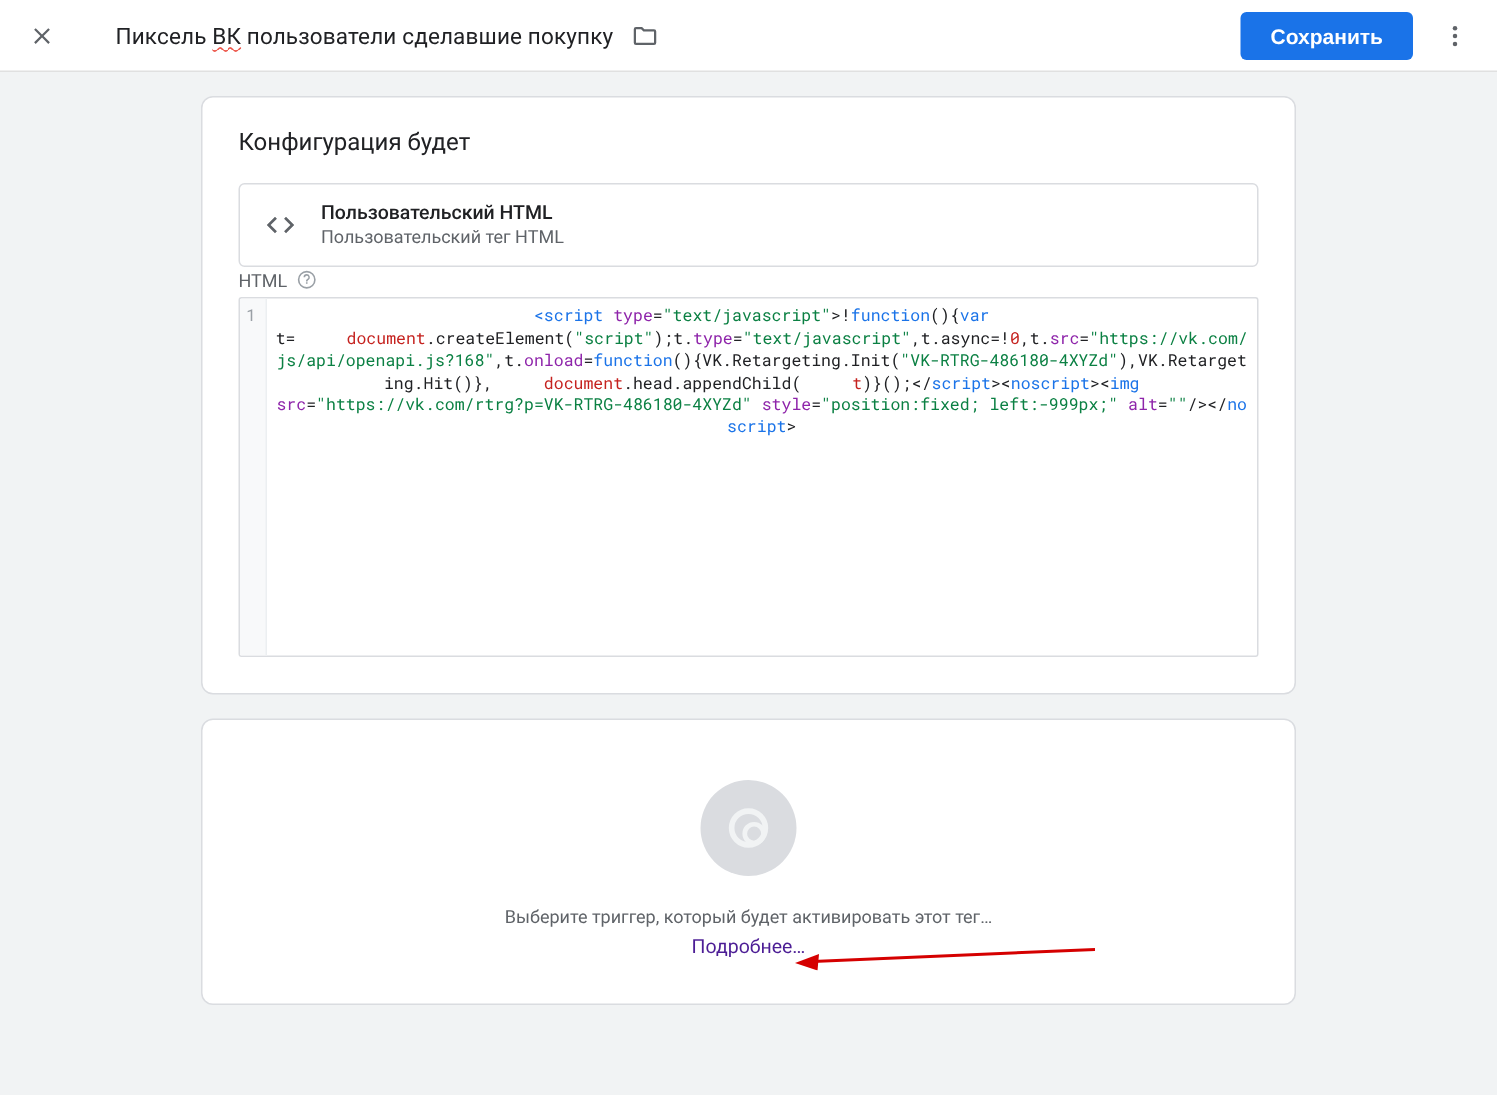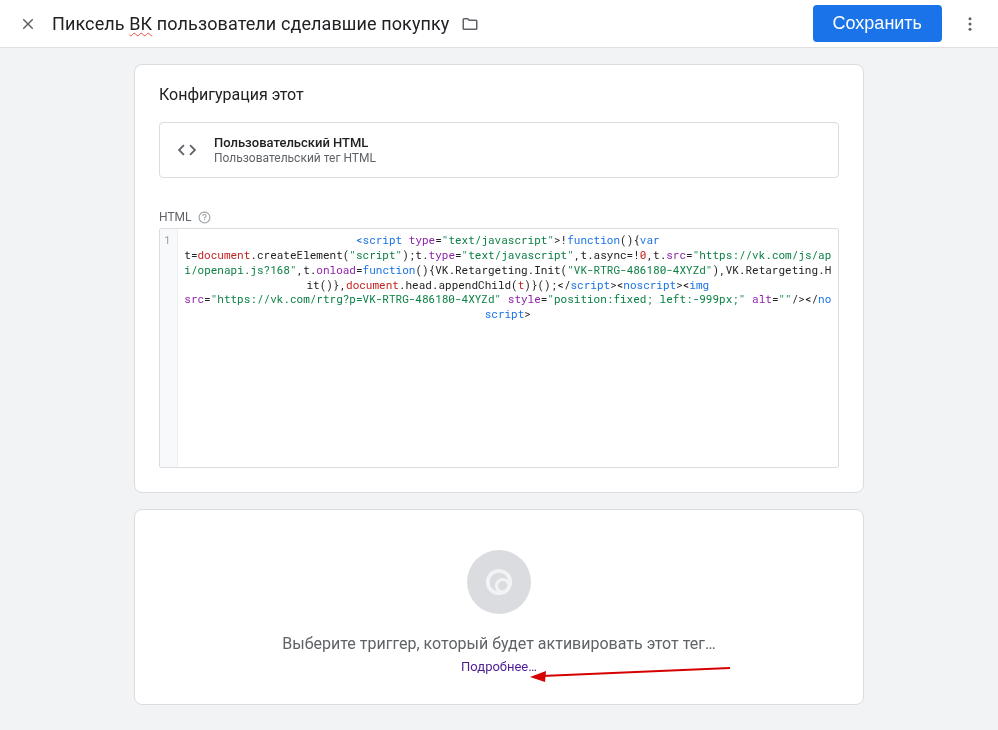--- a/index.html
+++ b/index.html
@@ -24,10 +24,11 @@
     }
     .title {
       flex: 0 1 auto;
-      font-size: 18px;
+      font-size: 15px;
       color:#202124;
       letter-spacing: 0.1px;
       white-space: nowrap;
+      margin-left: 25px;
     }
     .title .spell { text-decoration: underline wavy rgba(234,67,53,.9); text-decoration-thickness:1px; text-underline-offset:2px;}
     .folder-icon {

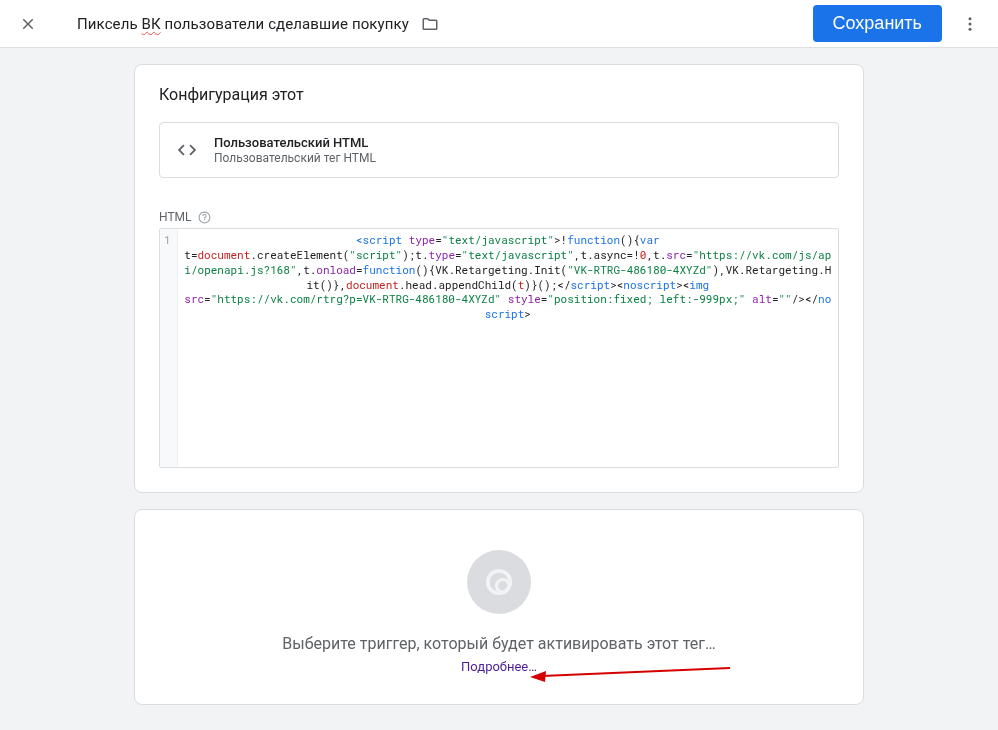--- a/index.html
+++ b/index.html
@@ -37,7 +37,7 @@
     .header-spacer { flex:1; }
     .save-btn {
       background:#1a73e8; color:#fff; border:none; border-radius:4px;
-      font-size:18px; font-weight:400; padding:8px 20px; cursor:pointer;
+      font-size:14px; font-weight:700; padding:8px 20px; cursor:pointer;
     }
     .more-icon {
       width:24px; height:24px; display:flex; align-items:center; justify-content:center;

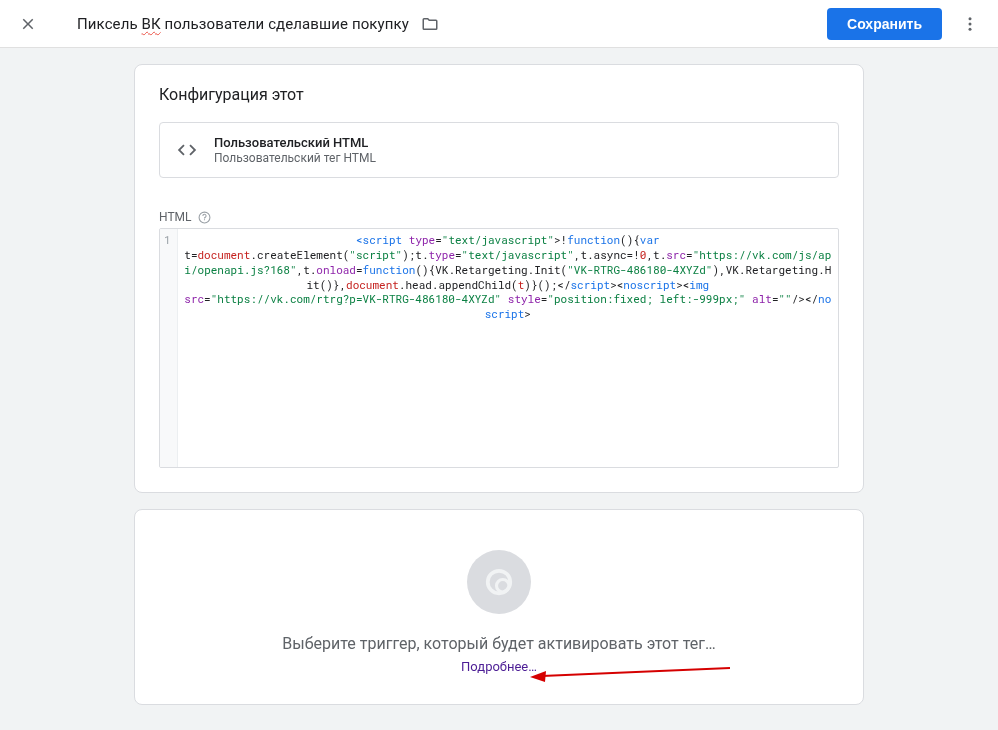--- a/index.html
+++ b/index.html
@@ -137,7 +137,7 @@
 <div class="content-wrap">
 
   <div class="card">
-    <div class="card-title">Конфигурация этот</div>
+    <div class="card-title">Конфигурация будет</div>
     <div class="tag-type-box">
       <div class="code-icon">
         <svg width="22" height="22" viewBox="0 0 24 24">

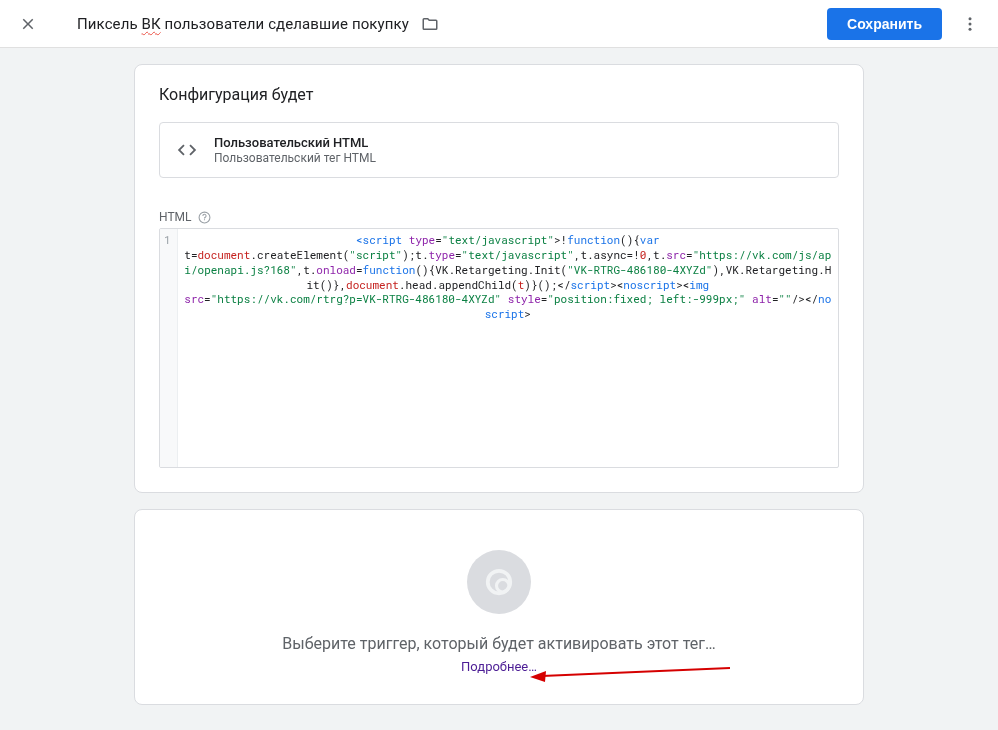--- a/index.html
+++ b/index.html
@@ -60,7 +60,7 @@
     .tag-type-box {
       border:1px solid #dadce0; border-radius:4px;
       display:flex; align-items:center; padding:12px 16px; gap:16px;
-      cursor:pointer; margin-bottom:32px;
+      cursor:pointer; margin-bottom:2px;
     }
     .code-icon { color:#5f6368; display:flex; align-items:center;}
     .tag-type-text-main { font-size:13px; color:#202124; font-weight:500;}

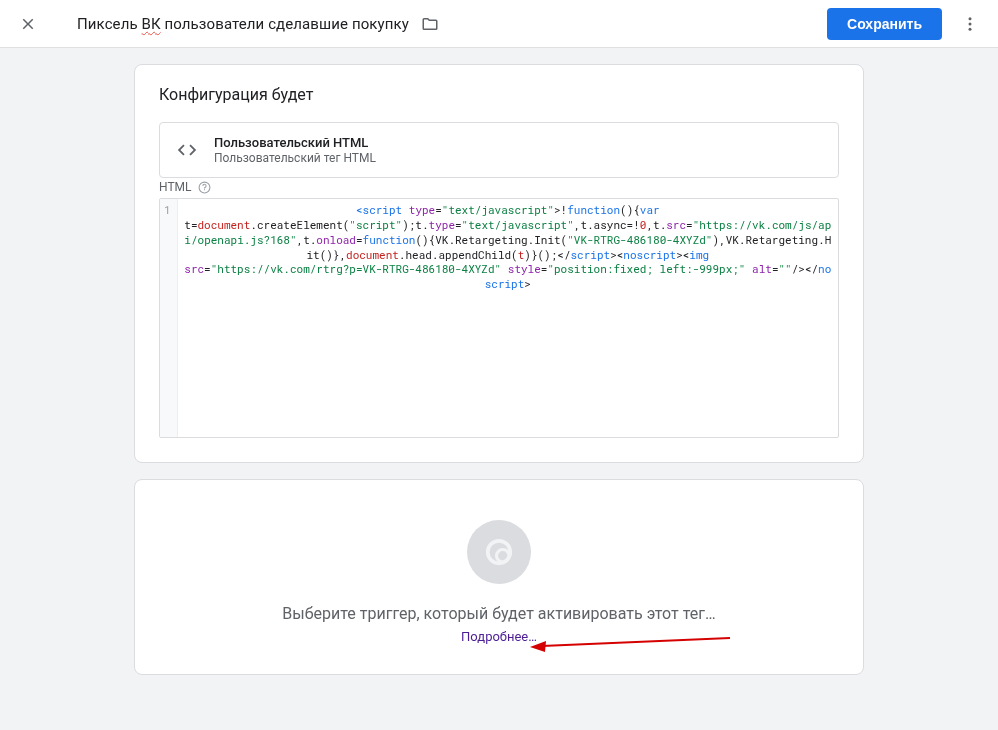--- a/index.html
+++ b/index.html
@@ -65,7 +65,7 @@
     .code-icon { color:#5f6368; display:flex; align-items:center;}
     .tag-type-text-main { font-size:13px; color:#202124; font-weight:500;}
     .tag-type-text-sub { font-size:12px; color:#5f6368; margin-top:1px;}
-    .html-label-row { display:flex; align-items:flex-end; gap:6px; margin-bottom:4px;}
+    .html-label-row { display:flex; align-items:flex-start; gap:6px; margin-bottom:4px;}
     .html-label { font-size:12px; color:#5f6368;}
     .help-icon { color:#9aa0a6; display:flex; align-items:center; cursor:pointer;}
     .editor {

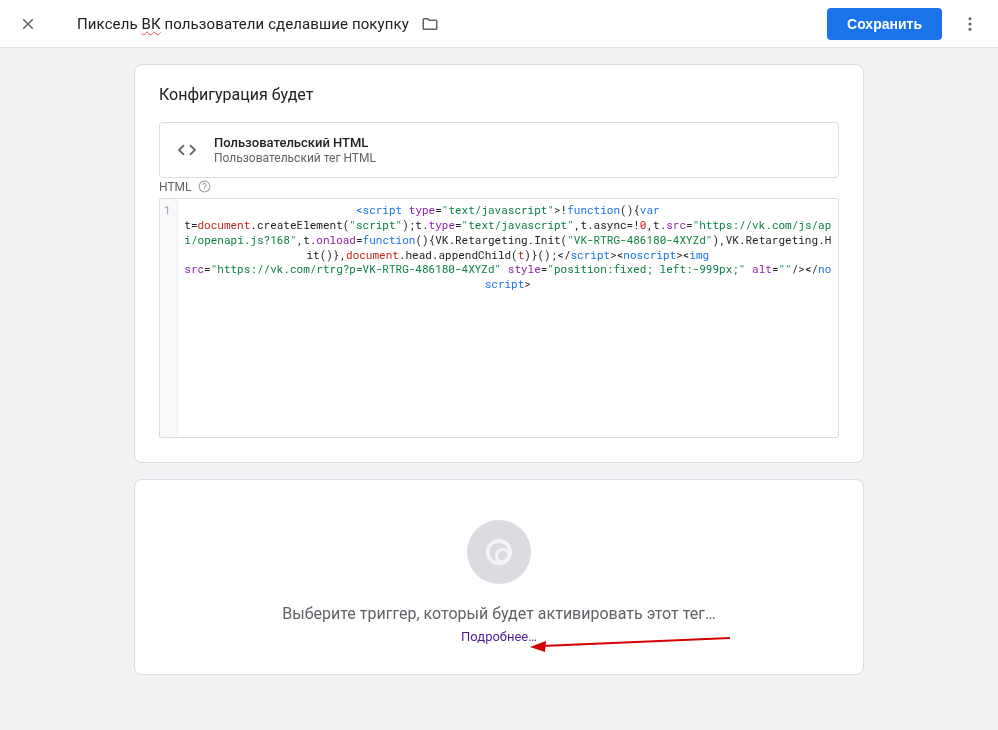--- a/index.html
+++ b/index.html
@@ -86,7 +86,7 @@
     .tok-attr{color:#8e24aa;}
     .tok-str{color:#0b8043;}
     .tok-kw{color:#1a73e8;}
-    .tok-var{color:#c5221f;}
+    .tok-var{color:#c5221f;margin-left:34px;}
     .tok-num{color:#c5221f;}
 
     .triggers-card { padding-bottom:30px;}

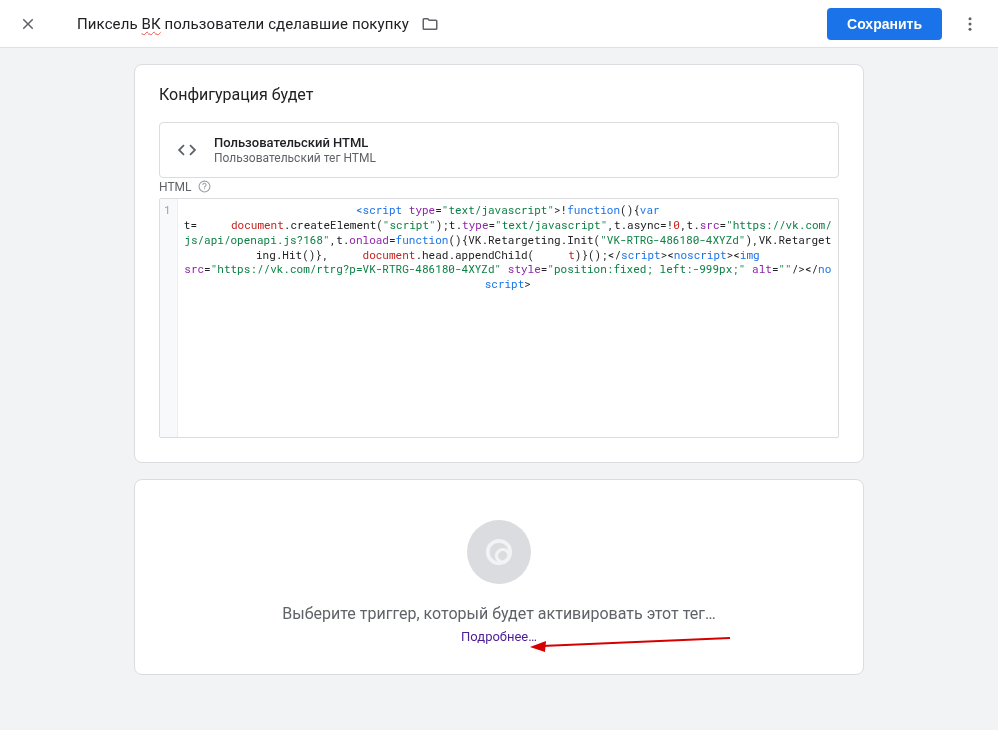--- a/index.html
+++ b/index.html
@@ -98,7 +98,7 @@
       display:flex; align-items:center; justify-content:center; margin-bottom:20px;
       position:relative;
     }
-    .trigger-hint{ font-size:16px; color:#5f6368; margin-bottom:6px;}
+    .trigger-hint{ font-size:12px; color:#5f6368; margin-bottom:6px;}
     .trigger-link{ font-size:13px; color:#4c1d95; cursor:pointer;}
     .arrow-annotation{
       position:absolute; pointer-events:none;

